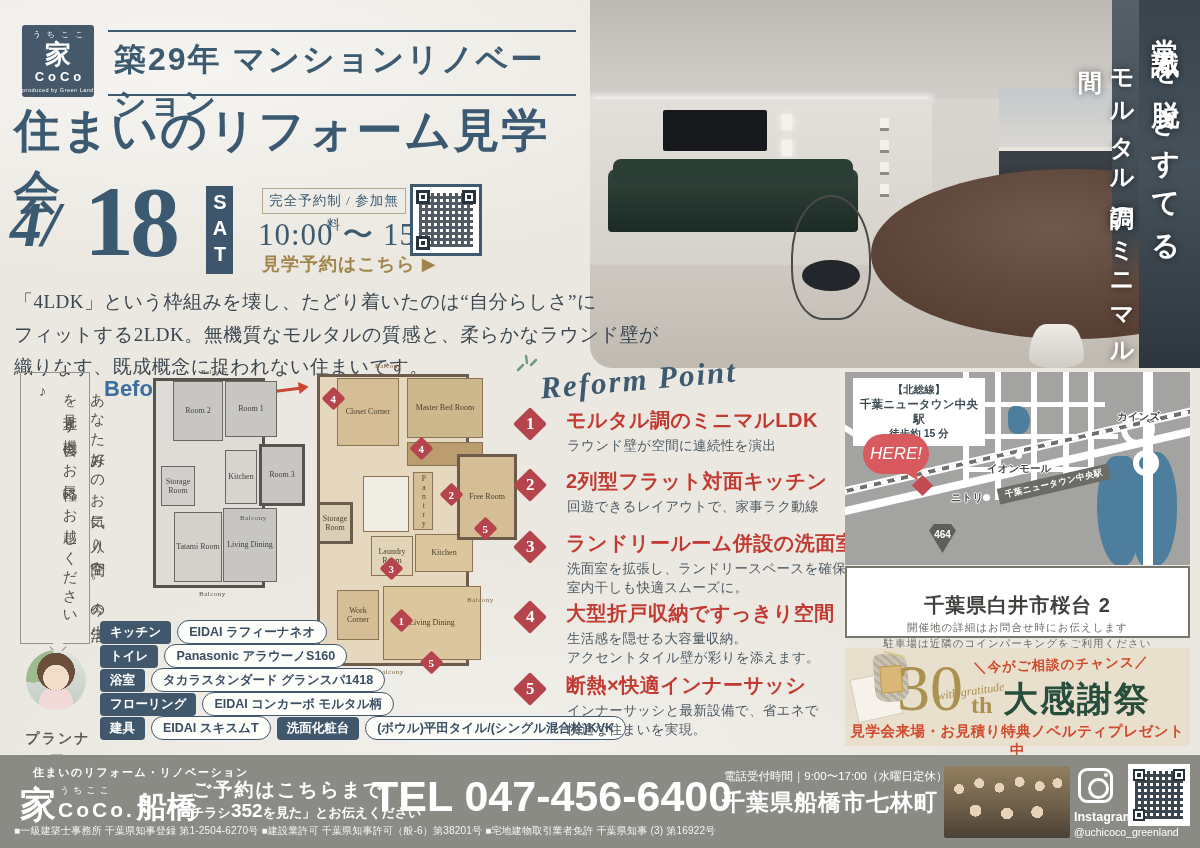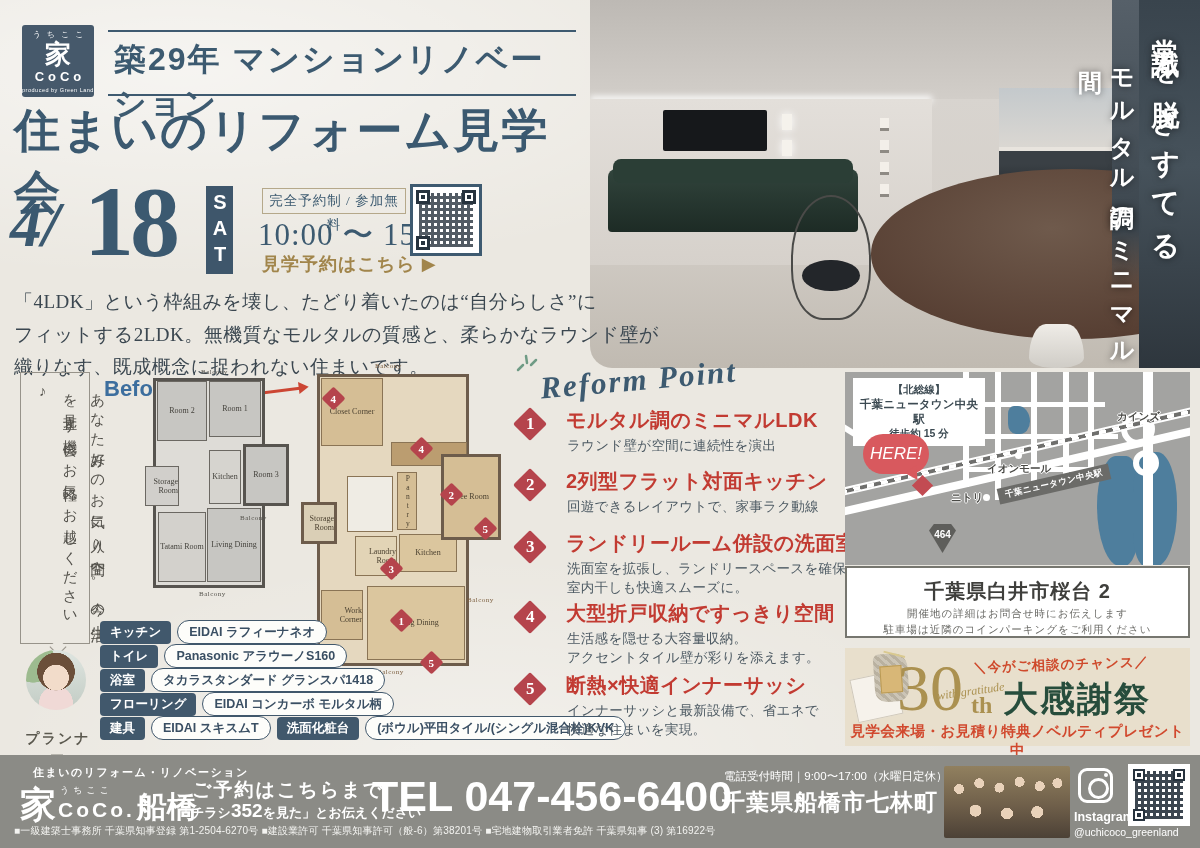--- a/index.html
+++ b/index.html
@@ -78,8 +78,8 @@
   .arrow-red::after{content:""; position:absolute; right:-9px; top:-5px; border-left:10px solid #cc4633;
                     border-top:6.5px solid transparent; border-bottom:6.5px solid transparent;}
   .plan{font-family:"Liberation Serif","DejaVu Serif",serif;}
-  .plan .room{position:absolute; display:flex; align-items:center; justify-content:center; text-align:right;
-              font-size:8px; line-height:1.15; color:#45433d;}
+  .plan .room{position:absolute; display:flex; align-items:center; justify-content:center; text-align:center;
+              font-size:8px; line-height:1.15; color:#45433d;margin-left:16px;}
   .plan .balc{position:absolute; font-size:7px; color:#55534d; letter-spacing:.5px;}
   .bplan{left:143px; top:368px; width:150px; height:232px;}
   .bplan .shell{position:absolute; left:10px; top:10px; width:112px; height:210px; border:3px solid #57544f; background:#dedcd7;}

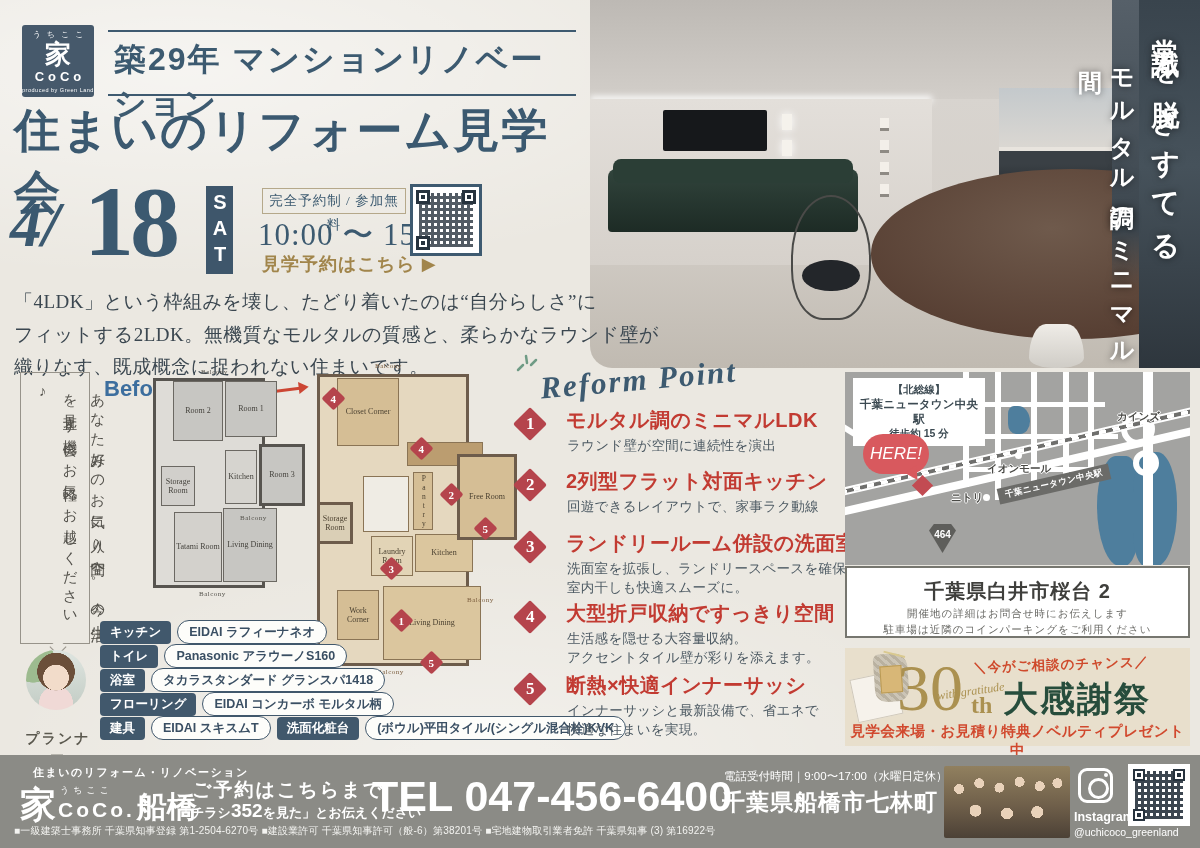--- a/index.html
+++ b/index.html
@@ -312,6 +312,7 @@
     <div class="balc" style="left:70px; top:2px;">Balcony</div>
     <div class="shell"></div>
     <div class="room" style="left:16px; top:18px; width:62px; height:68px;">Closet Corner</div>
+    <div class="room" style="left:86px; top:18px; width:76px; height:60px; background:#cdb78d;">Master Bed Room</div>
     <div class="room" style="left:86px; top:82px; width:76px; height:24px; background:#bb9d70;"></div>
     <div class="room" style="left:42px; top:116px; width:46px; height:56px; background:#efece4;"></div>
     <div class="room" style="left:-4px; top:142px; width:36px; height:42px; border:3px solid #6d5c4b; background:#dacfb6;">Storage Room</div>

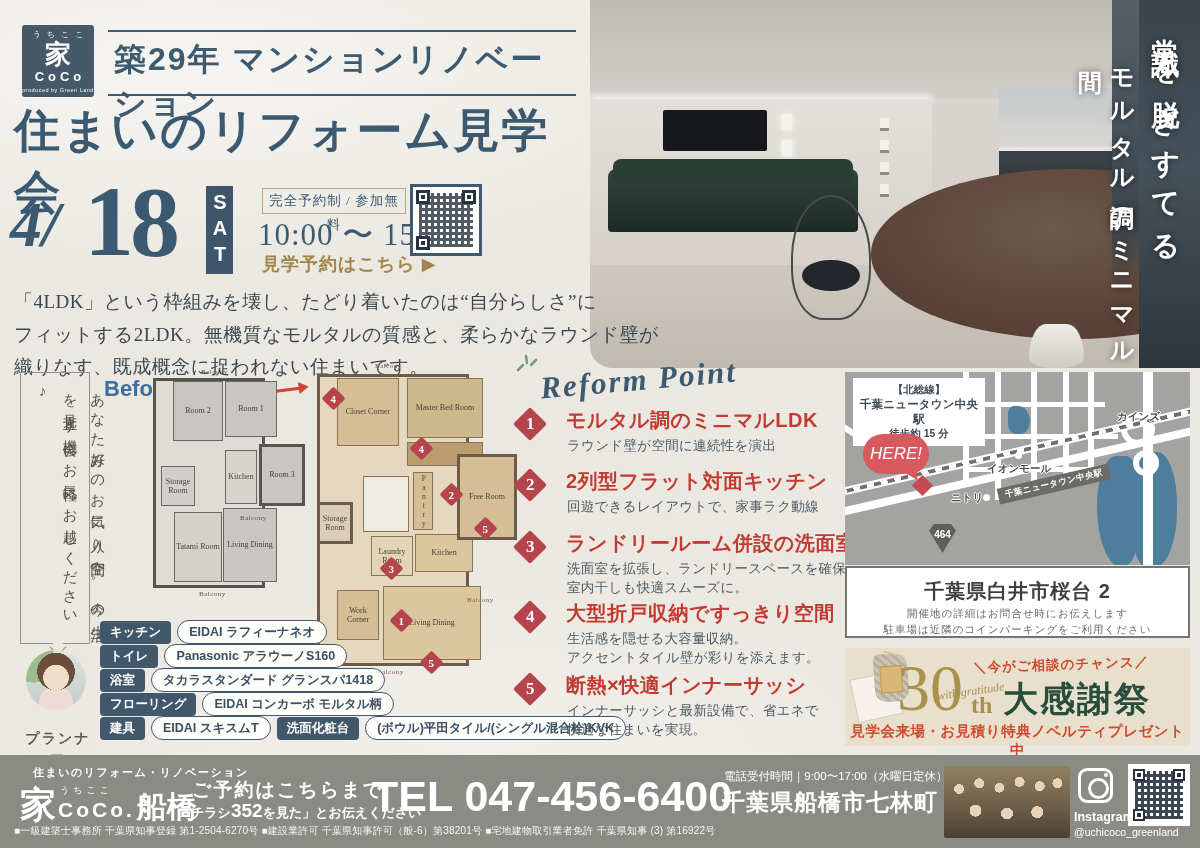--- a/index.html
+++ b/index.html
@@ -167,7 +167,7 @@
   .ring{position:absolute; border:6px solid #fff; border-radius:50%; background:transparent;}
 
   
-  .venue{left:845px; top:566px; width:345px; height:72px; background:#fff; border:2px solid #76766f; text-align:center; padding-top:10px;}
+  .venue{left:845px; top:566px; width:345px; height:72px; background:#fff; border:2px solid #76766f; text-align:center; padding-top:24px;}
   .venue .addr{font-size:20px; font-weight:bold; color:#3f3f3c; letter-spacing:1px;}
   .venue .note{font-size:10.5px; color:#6a6a66; letter-spacing:1px; margin-top:2px;}
 

